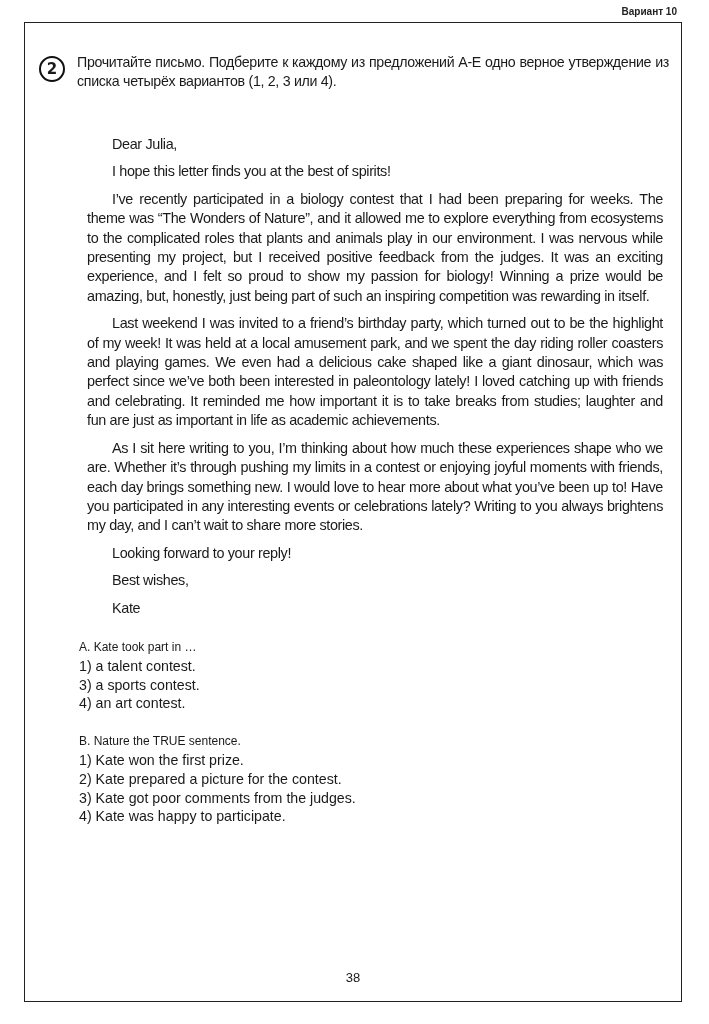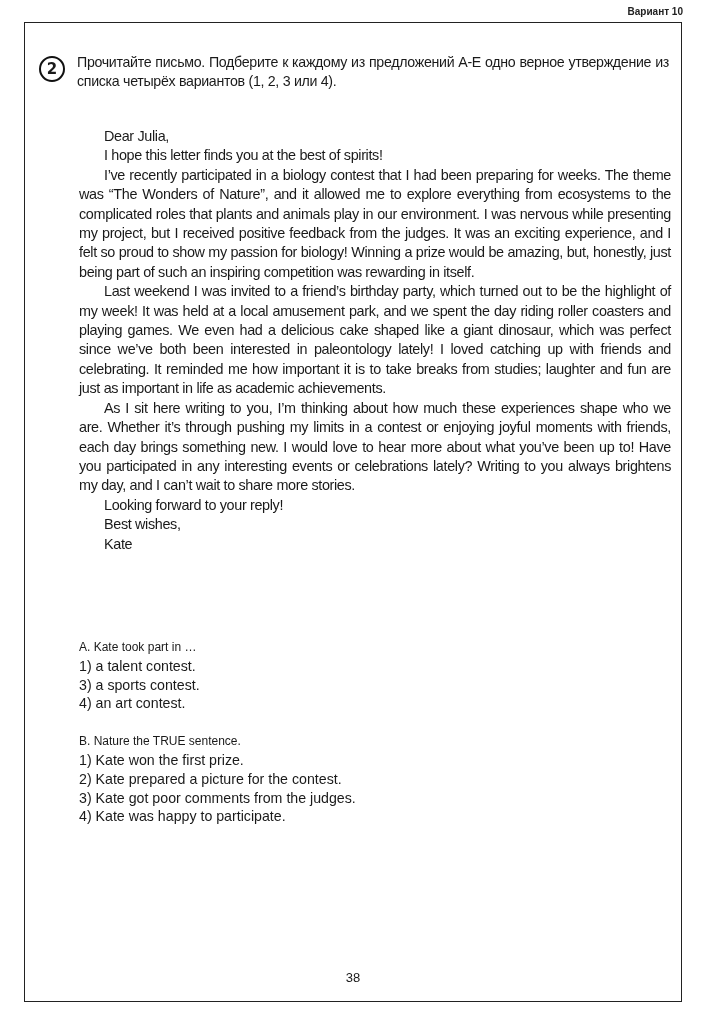--- a/index.html
+++ b/index.html
@@ -5,7 +5,7 @@
     html, body { margin: 0; padding: 0; background: #ffffff; }
     body { width: 709px; height: 1024px; position: relative; overflow: hidden;
       font-family: "DejaVu Sans", sans-serif; color: #1a1a1a; }
-    .variant { position: absolute; right: 26px; top: 6px; font-size: 10px; font-weight: bold;
+    .variant { position: absolute; right: 32px; top: 6px; font-size: 10px; font-weight: bold;
       font-family: "Liberation Sans", sans-serif; color: #222; }
     .frame { position: absolute; left: 24px; top: 22px; width: 658px; height: 980px;
       border: 1.5px solid #222; box-sizing: border-box; }

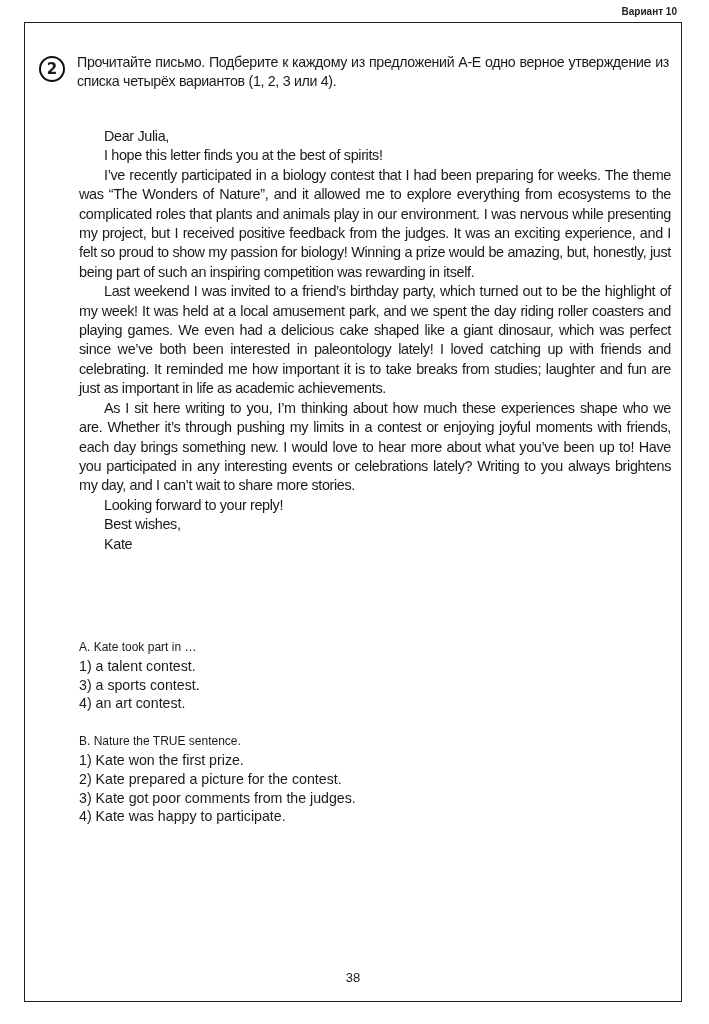--- a/index.html
+++ b/index.html
@@ -19,7 +19,7 @@
     .letter { position: absolute; left: 54px; top: 104px; width: 592px;
       font-size: 14.4px; line-height: 19.4px; text-align: justify; letter-spacing: -0.35px;
       font-family: "Liberation Sans", sans-serif; }
-    .letter p { margin: 0; }
+    .letter p { margin: 8px; }
     .indent { text-indent: 25px; }
     .sign { padding-left: 25px; }
     .questions { position: absolute; left: 54px; top: 615px; width: 560px;

